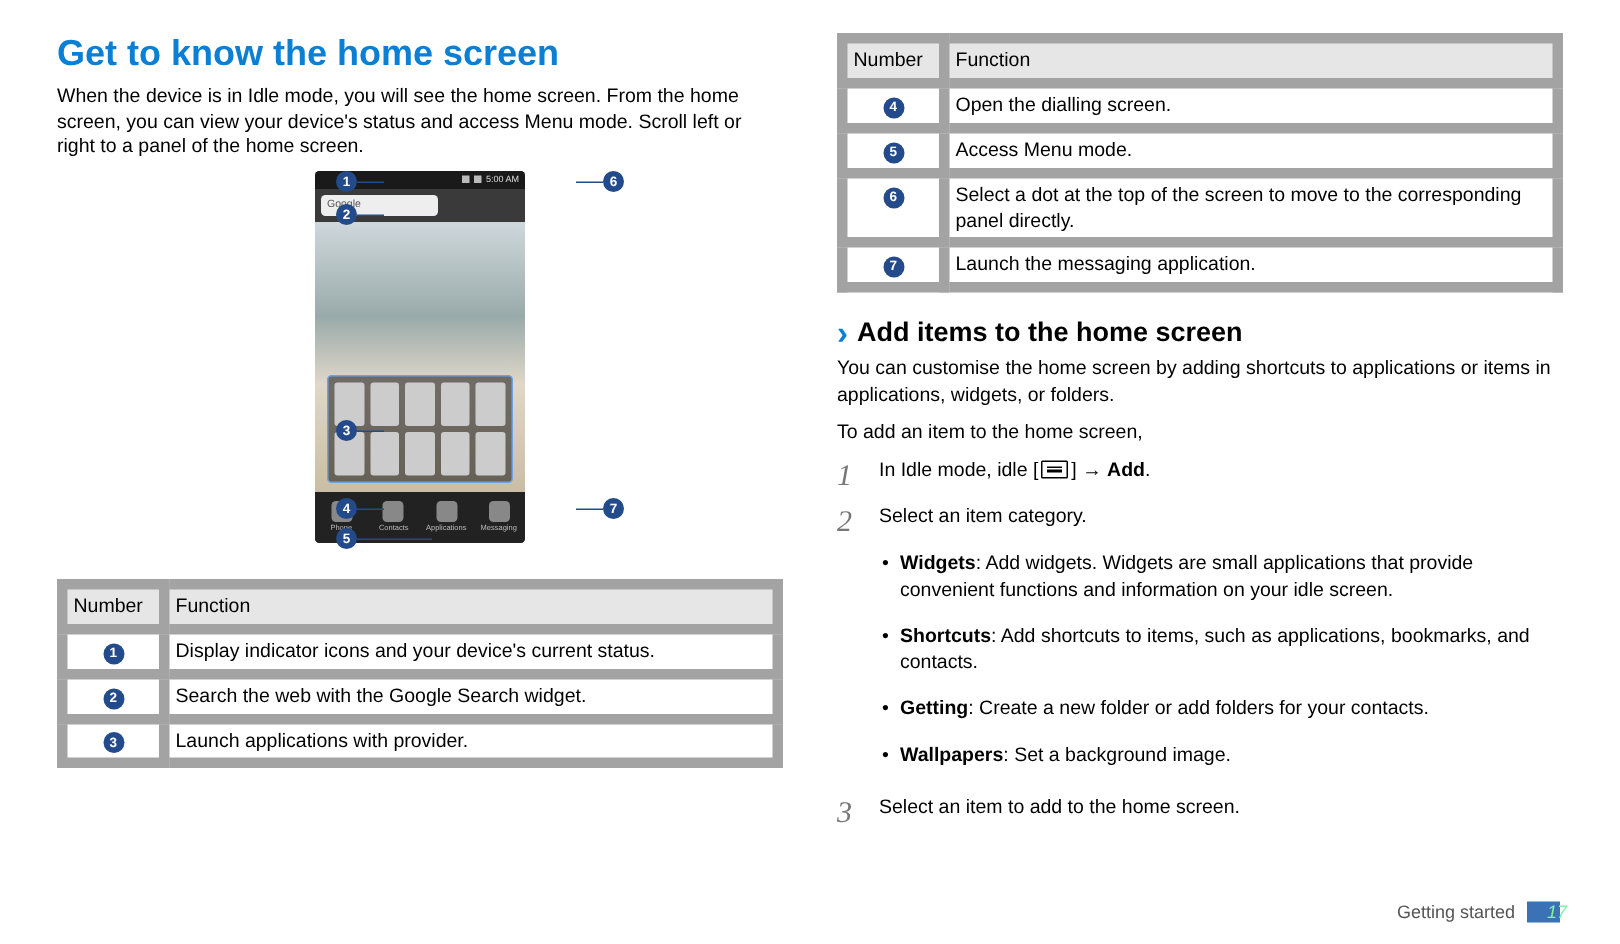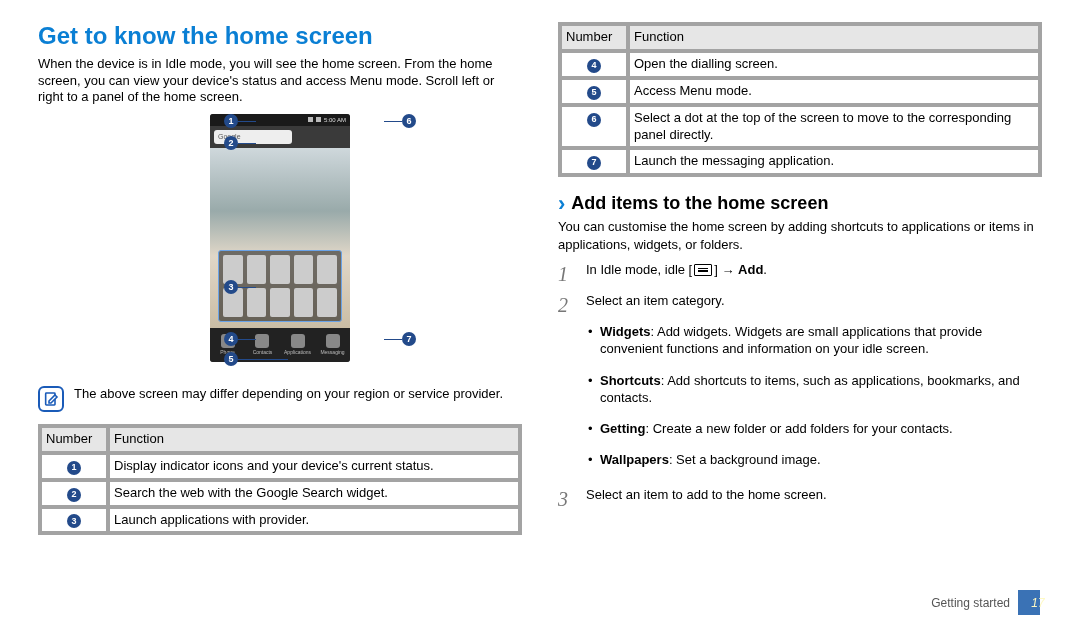--- a/index.html
+++ b/index.html
@@ -113,7 +113,7 @@
     width:100%; border-collapse:collapse; font-size:13px;
   }
   table.func th, table.func td {
-    border:4px solid #a3a3a3; padding:3px 4px; text-align:left; vertical-align:top;
+    border:7px solid #a3a3a3; padding:3px 4px; text-align:left; vertical-align:top;
     line-height:1.3;
   }
   table.func th {

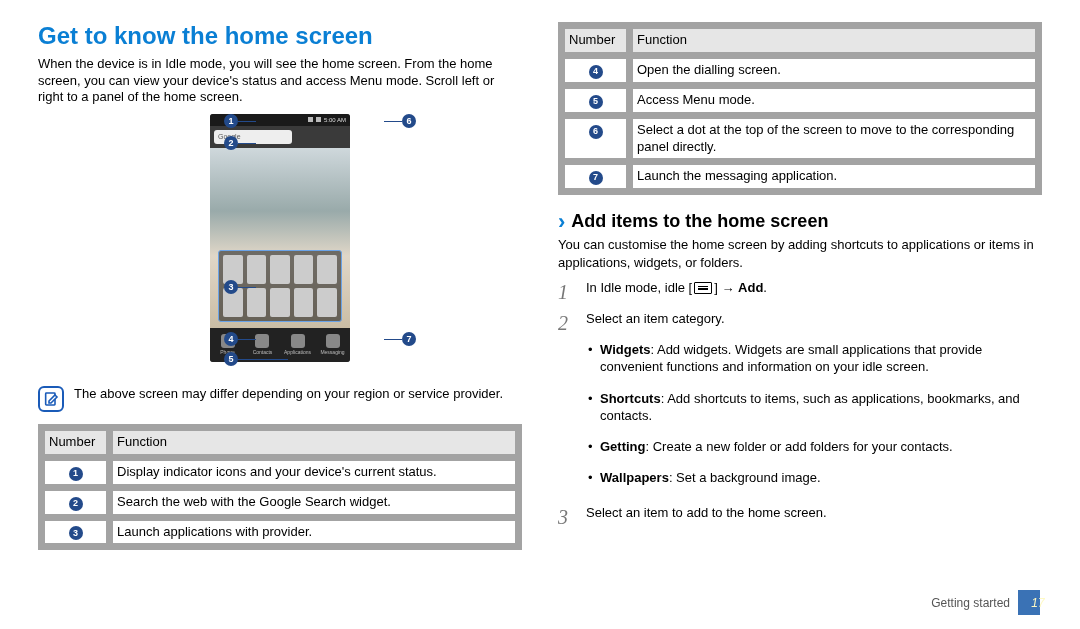--- a/index.html
+++ b/index.html
@@ -309,6 +309,7 @@
       <span>Add items to the home screen</span>
     </h2>
     <p class="body">You can customise the home screen by adding shortcuts to applications or items in applications, widgets, or folders.</p>
+    <p class="body">To add an item to the home screen,</p>
 
     <div class="step-row">
       <div class="step-num">1</div>

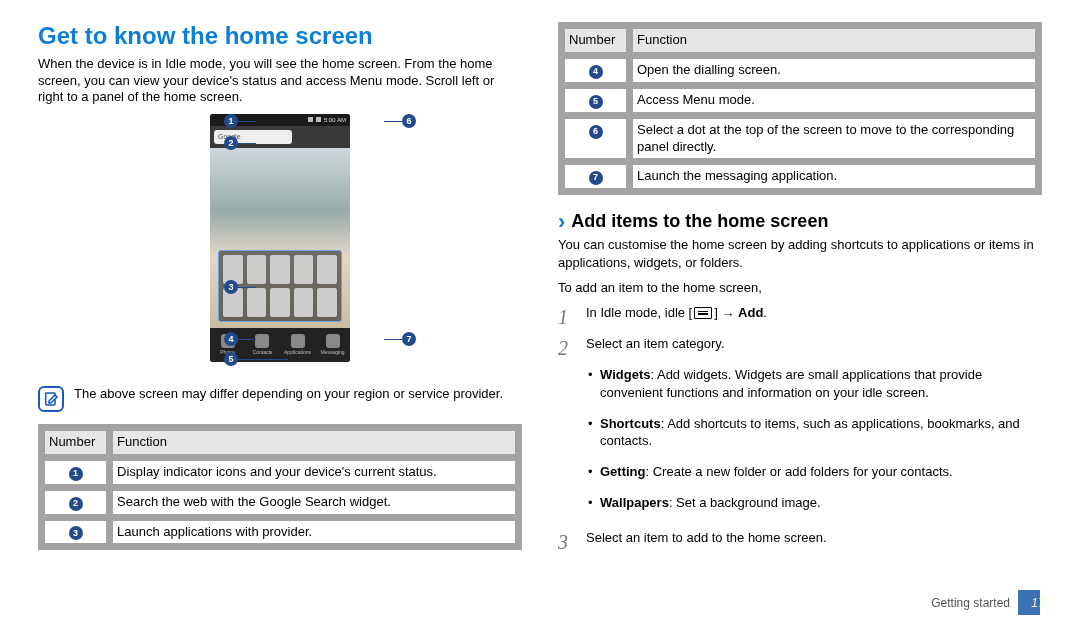--- a/index.html
+++ b/index.html
@@ -246,15 +246,6 @@
       </div>
     </div>
 
-    <div class="note-row">
-      <div class="note-icon">
-        <svg viewBox="0 0 24 24" fill="none" stroke="#1a5bb8" stroke-width="2.4">
-          <rect x="4" y="3" width="14" height="18" rx="1"></rect>
-          <path d="M18 6l3 3-9 9H9v-3l9-9z" fill="#fff"></path>
-        </svg>
-      </div>
-      <div class="note-text">The above screen may differ depending on your region or service provider.</div>
-    </div>
 
     <table class="func">
       <tbody>

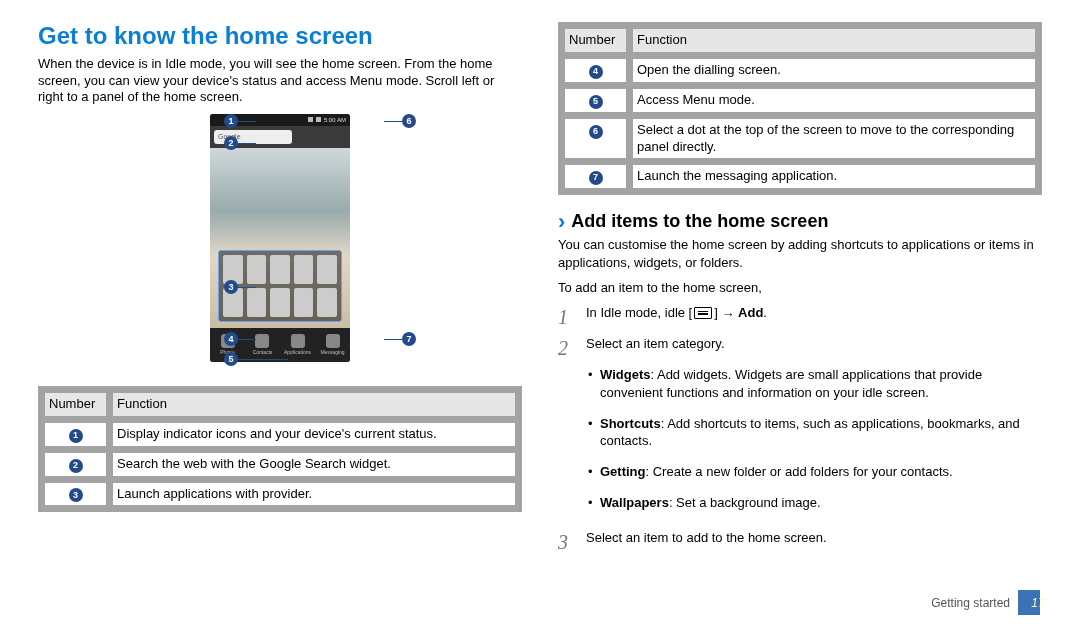--- a/index.html
+++ b/index.html
@@ -170,7 +170,7 @@
   }
   .footer .section-name { color:#555; }
   .footer .pg {
-    background:#3a72b5; color:#fef9c3; width:22px; height:25px;
+    background:#3a72b5; color:#86efac; width:22px; height:14px;
     display:flex; align-items:center; justify-content:center;
     font-style:italic; font-size:12px;padding-left:18px;
   }

